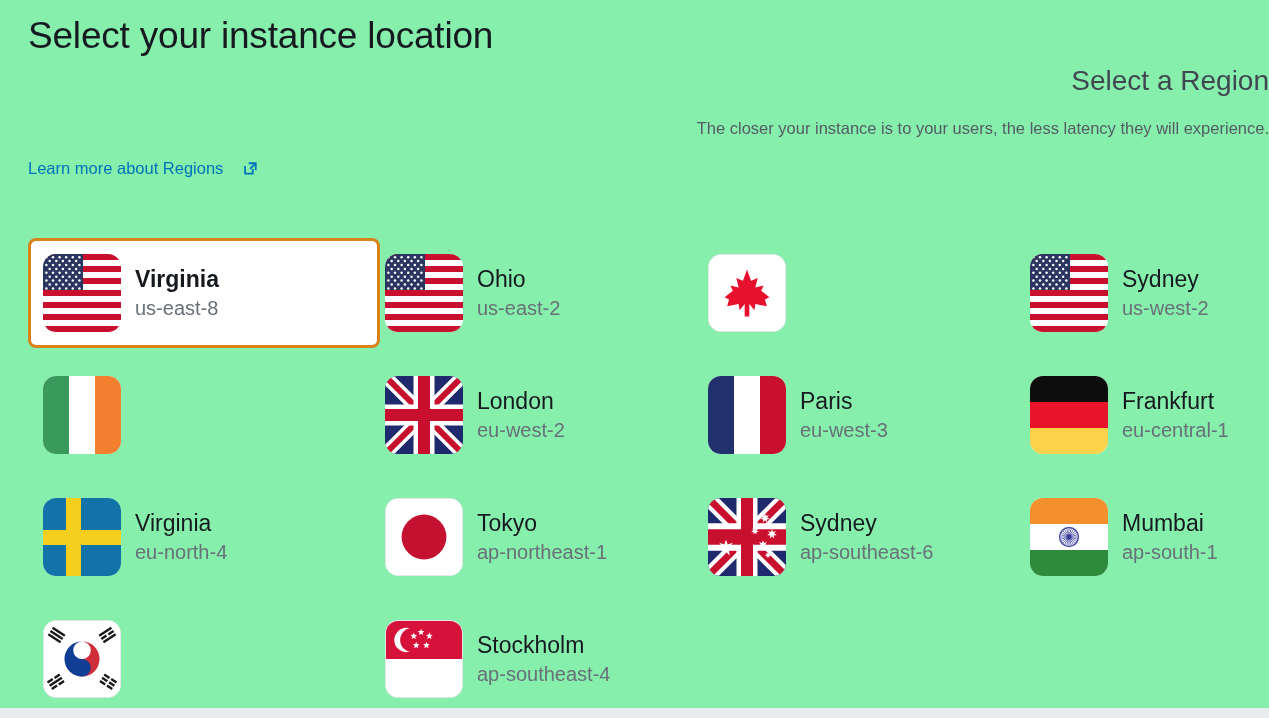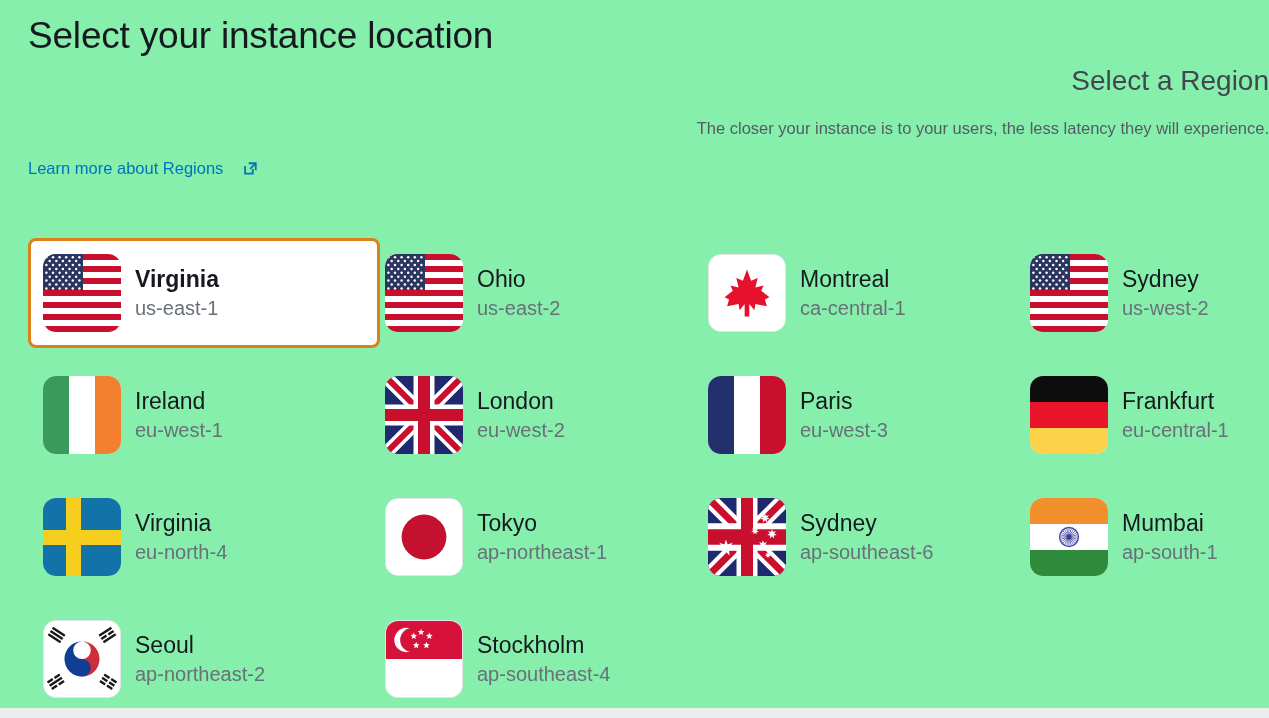--- a/index.html
+++ b/index.html
@@ -301,10 +301,6 @@
     <path d="M39 15 L43.2 26.5 L50 23.6 L47.6 33.4 L56 31.2 L53.6 36.6 L62 43.4 L57.4 45.6 L59.4 52.6 L47.6 50.4 L46.6 56.8 L41.4 50.4 L41.4 63 L36.6 63 L36.6 50.4 L31.4 56.8 L30.4 50.4 L18.6 52.6 L20.6 45.6 L16 43.4 L24.4 36.6 L22 31.2 L30.4 33.4 L28 23.6 L34.8 26.5 Z" fill="#e8112d"></path>
   </svg>
         </div>
-        <div class="region-text">
-          <div class="region-name">Montreal</div>
-          <div class="region-code">ca-central-1</div>
-        </div>
       </div>
       <div class="region-card">
         <div class="flag">

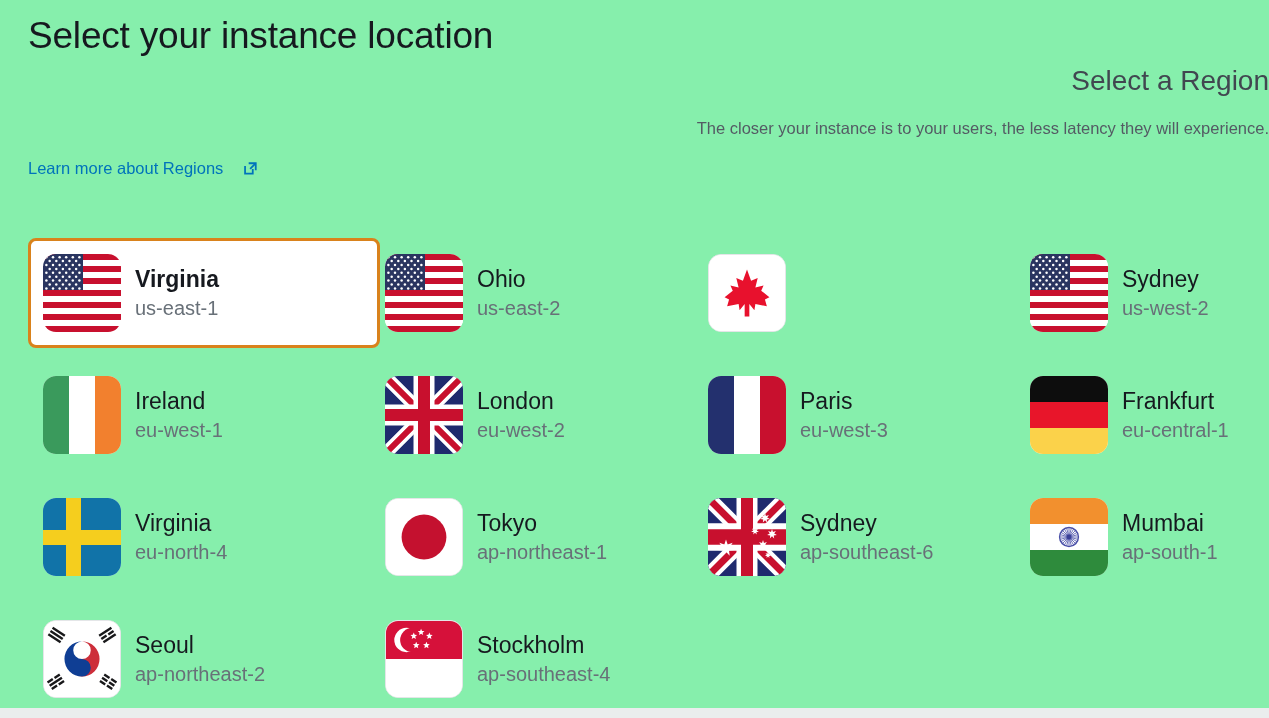--- a/index.html
+++ b/index.html
@@ -217,7 +217,7 @@
         </div>
         <div class="region-text">
           <div class="region-name">Virginia</div>
-          <div class="region-code">us-east-1</div>
+          <div class="region-code">us-east-8</div>
         </div>
       </div>
       <div class="region-card">

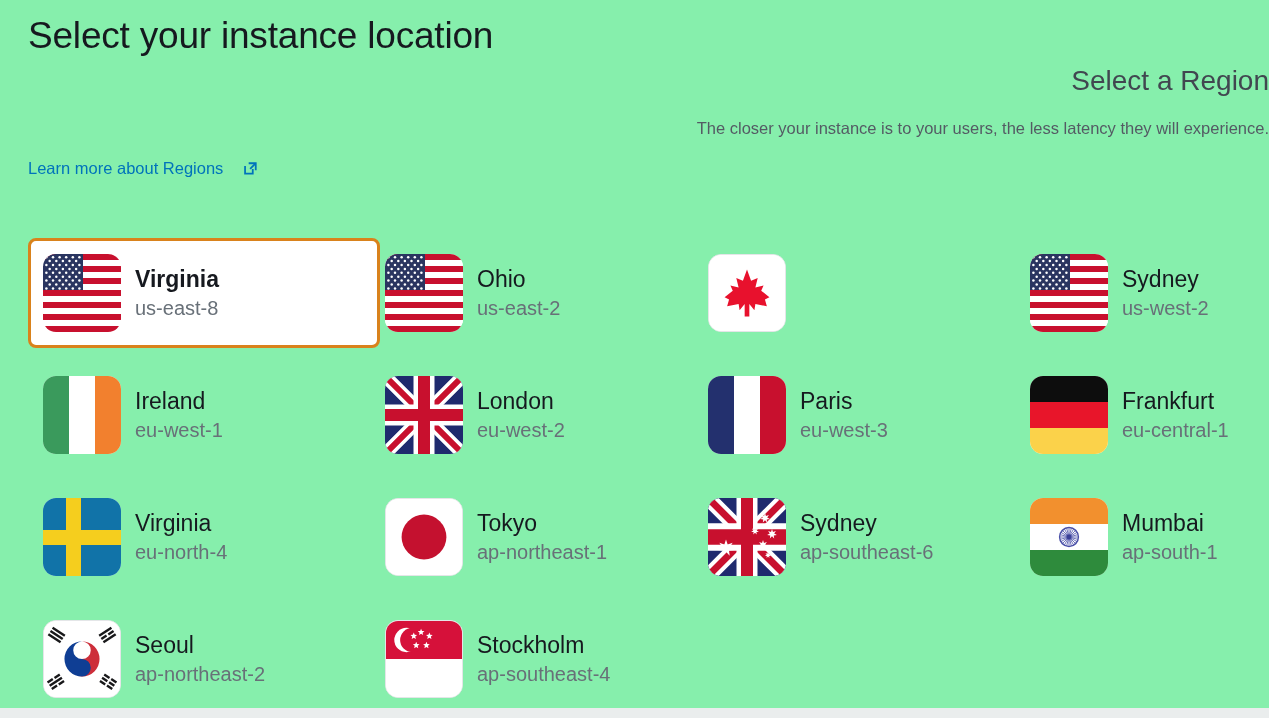--- a/index.html
+++ b/index.html
@@ -384,10 +384,6 @@
     <rect x="52" y="0" width="26" height="78" fill="#f2802e"></rect>
   </svg>
         </div>
-        <div class="region-text">
-          <div class="region-name">Ireland</div>
-          <div class="region-code">eu-west-1</div>
-        </div>
       </div>
       <div class="region-card">
         <div class="flag">

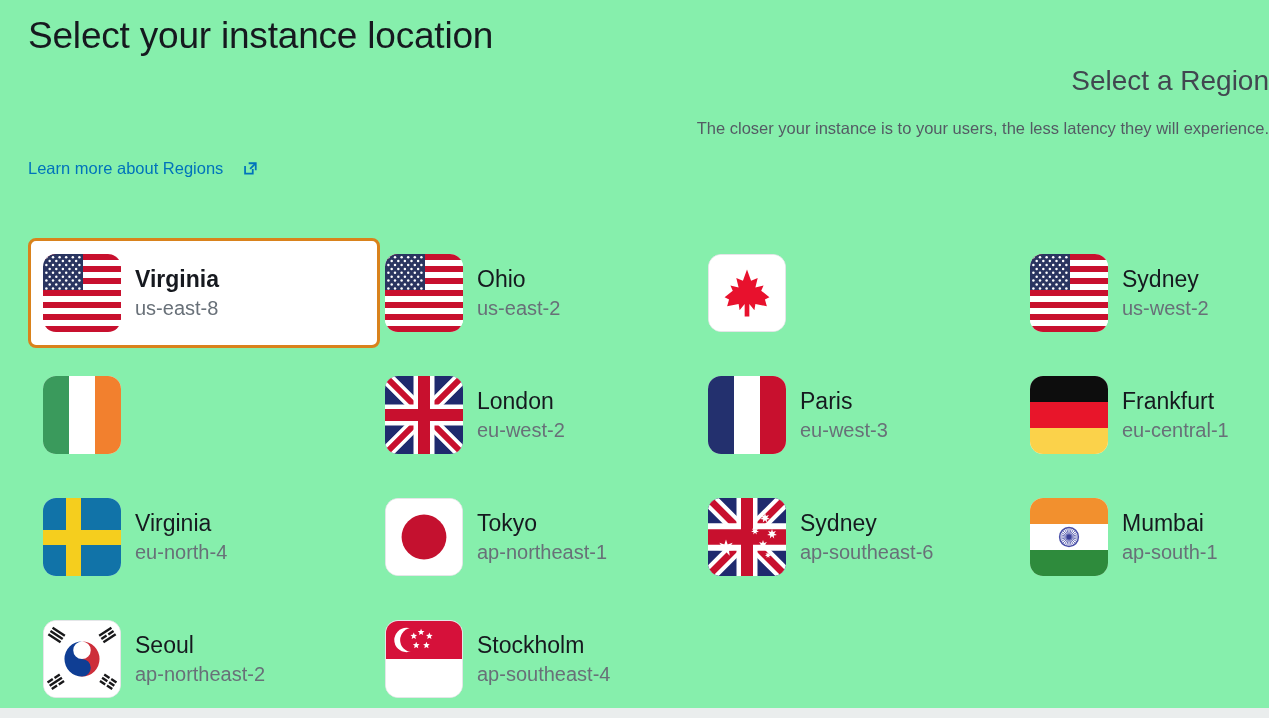--- a/index.html
+++ b/index.html
@@ -555,10 +555,6 @@
             </g>
   </svg>
         </div>
-        <div class="region-text">
-          <div class="region-name">Seoul</div>
-          <div class="region-code">ap-northeast-2</div>
-        </div>
       </div>
       <div class="region-card">
         <div class="flag bordered">

